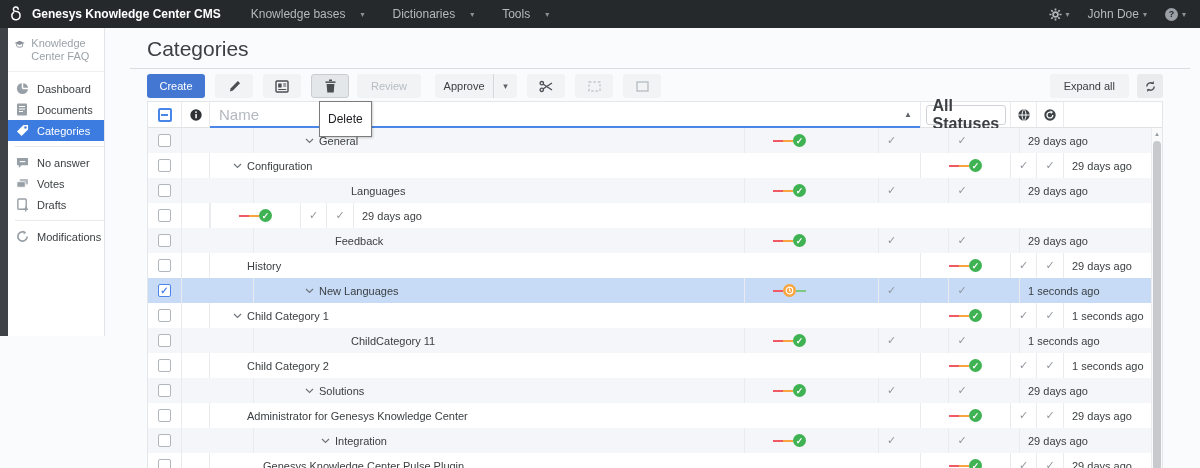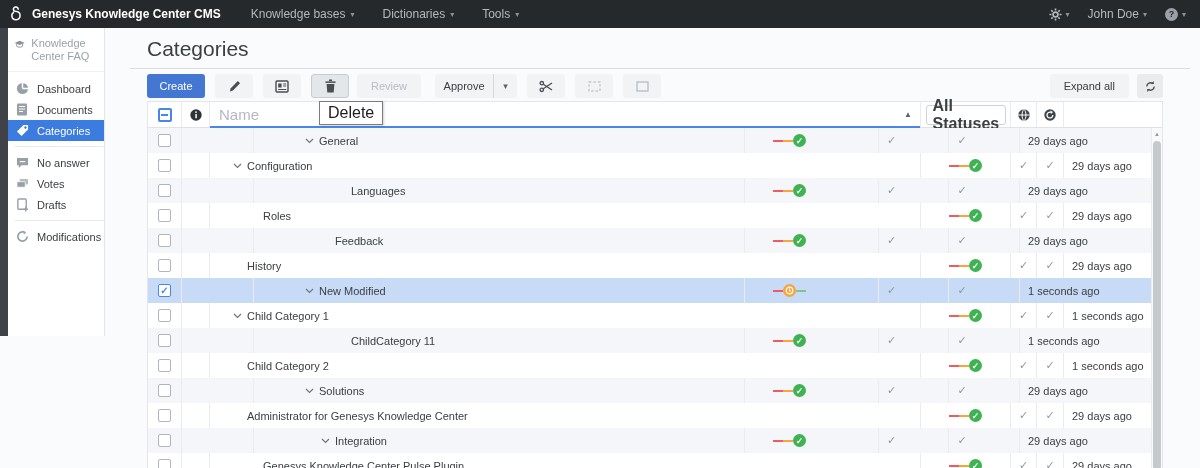--- a/index.html
+++ b/index.html
@@ -11,7 +11,7 @@
   .logo-box { width:32px; display:flex; justify-content:center; align-items:center; }
   .brand { color:#fff; font-size:12px; font-weight:bold; margin-right:30px; white-space:nowrap; }
   .topnav { display:flex; gap:28px; }
-  .topnav .nav-item { color:#b4b9bd; font-size:12px; display:flex; align-items:center; gap:5px; cursor:pointer; }
+  .topnav .nav-item { color:#b4b9bd; font-size:12px; display:flex; align-items:center; gap:15px; cursor:pointer; }
   .caret { color:#8d9296; font-size:8px; }
   .topbar-right { margin-left:auto; display:flex; align-items:center; gap:18px; padding-right:14px; }
   .tb-icon-group { display:flex; align-items:center; gap:4px; color:#b4b9bd; font-size:12px; }

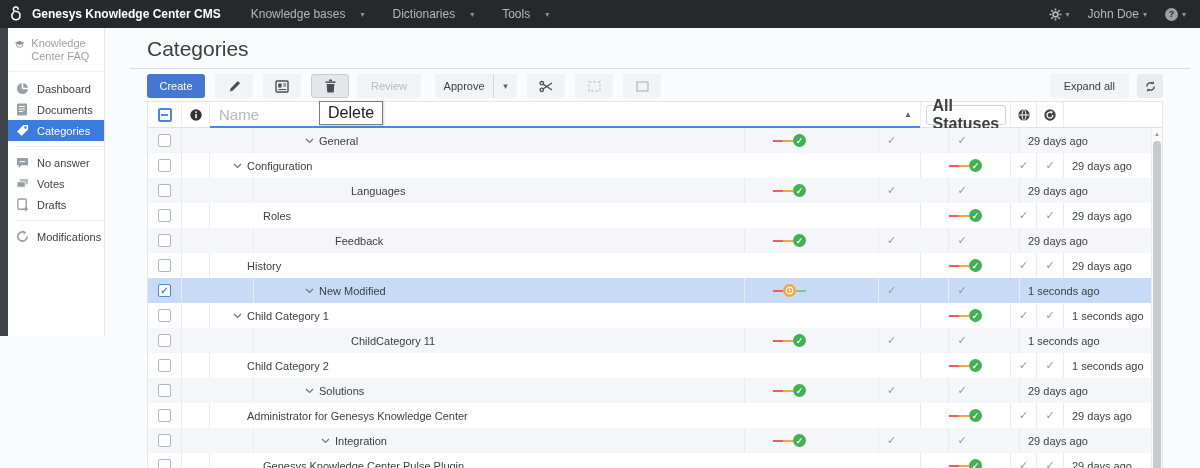--- a/index.html
+++ b/index.html
@@ -49,7 +49,7 @@
   .split .caret-part { width:24px; background:#f1f3f5; border-left:1px solid #d5d9dc; border-radius:0 3px 3px 0; display:flex; align-items:center; justify-content:center; color:#5f6368; font-size:9px; cursor:pointer; }
   .spacer { flex:1; }
   .refresh-btn { width:26px; margin-left:8px; background:#e9ebed; }
-  .tooltip { position:absolute; left:172px; top:27px; background:#fff; border:1px solid #7c7c7c; padding:2px 8px; font-size:16px; color:#202124; box-shadow:1px 1px 2px rgba(0,0,0,.18); z-index:10; white-space:nowrap; }
+  .tooltip { position:absolute; left:172px; top:27px; background:#fff; border:1px solid #7c7c7c; padding:10px 8px; font-size:12px; color:#202124; box-shadow:1px 1px 2px rgba(0,0,0,.18); z-index:10; white-space:nowrap; }
 
   
   .table { margin:3px 37px 0 42px; background:#fff; border:1px solid #e4e7e9; border-bottom:none; }

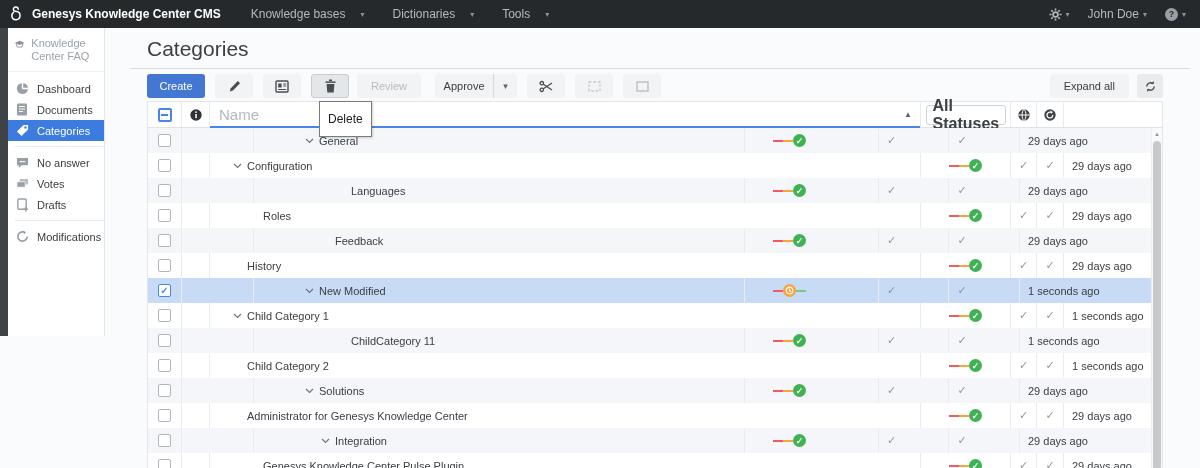--- a/index.html
+++ b/index.html
@@ -448,17 +448,6 @@
               <span class="cb"></span>
             </div>
     <div class="col-info"></div>
-    <div class="col-name">
-      <div class="tc">
-        <span class="indent" style="width: 39px;"></span>
-        <span class="tree-chevron" style="visibility: hidden;">
-                  <svg width="9" height="6" viewBox="0 0 9 6">
-                    <path d="M1 1l3.5 3.5L8 1" fill="none" stroke="#70757a" stroke-width="1.2"></path>
-                  </svg>
-                </span>
-        <span class="row-label">Roles</span>
-      </div>
-    </div>
     <div class="col-status">
               <span class="status">
                 <span class="seg red"></span>

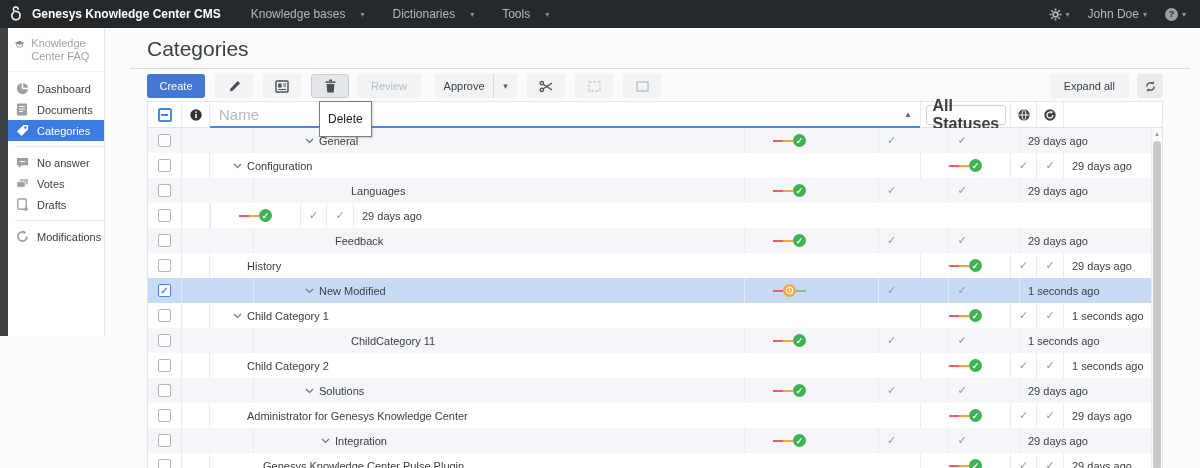--- a/index.html
+++ b/index.html
@@ -547,7 +547,7 @@
                     <path d="M1 1l3.5 3.5L8 1" fill="none" stroke="#70757a" stroke-width="1.2"></path>
                   </svg>
                 </span>
-        <span class="row-label">New Modified</span>
+        <span class="row-label">New Languages</span>
       </div>
     </div>
     <div class="col-status">

